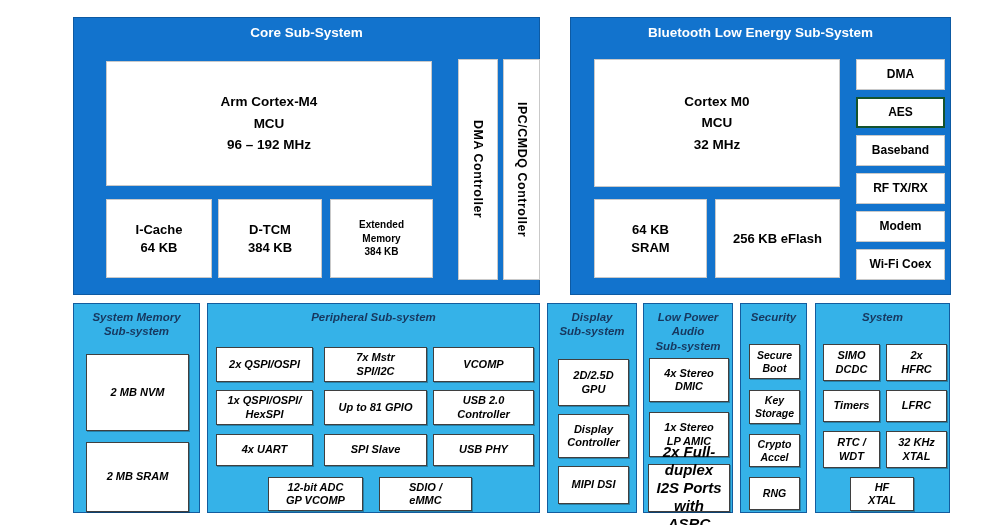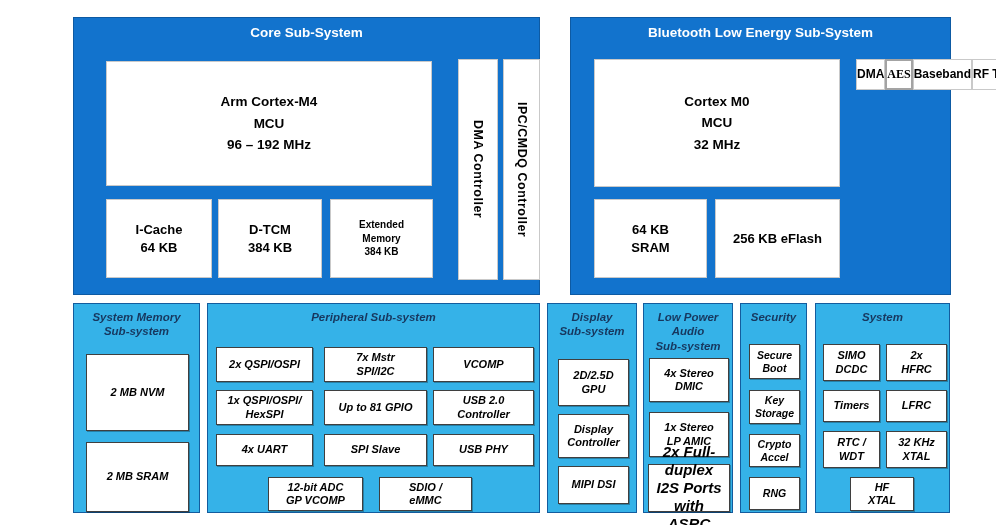--- a/index.html
+++ b/index.html
@@ -41,7 +41,7 @@
   .b-ble-sram{left:23px;top:181px;width:113px;height:79px;}
   .b-eflash{left:144px;top:181px;width:125px;height:79px;}
   .side-col{position:absolute;left:285px;top:41px;width:89px;height:221px;
-    display:flex;justify-content:space-between;}
+    display:flex;flex-direction:column;justify-content:space-between;}
   .side-col .wbox{position:relative;height:31px;font-size:12px;flex:none;}
 
   

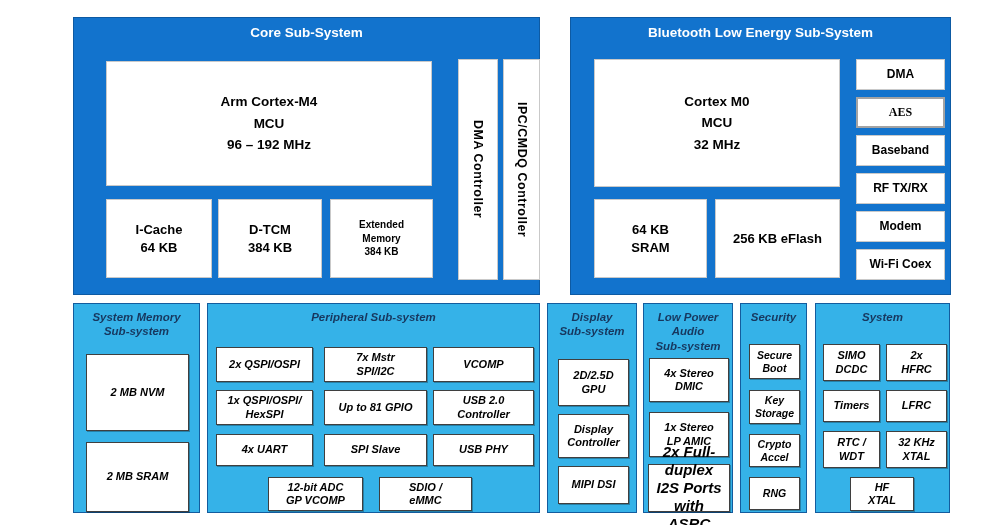--- a/index.html
+++ b/index.html
@@ -24,7 +24,7 @@
   }
   .dark{border:1px solid #3f3f3f;box-shadow:1px 1px 0 rgba(0,0,0,.28);font-size:11px;line-height:1.2;}
   .vbox{writing-mode:vertical-rl;font-size:12.5px;letter-spacing:.5px;}
-  .aes{border:2px solid #a3a3a3;font-family:Liberation Serif, serif;}
+  .aes{border:2px solid #14532d;}
 
   
   #core{left:73px;top:17px;width:467px;height:278px;}

